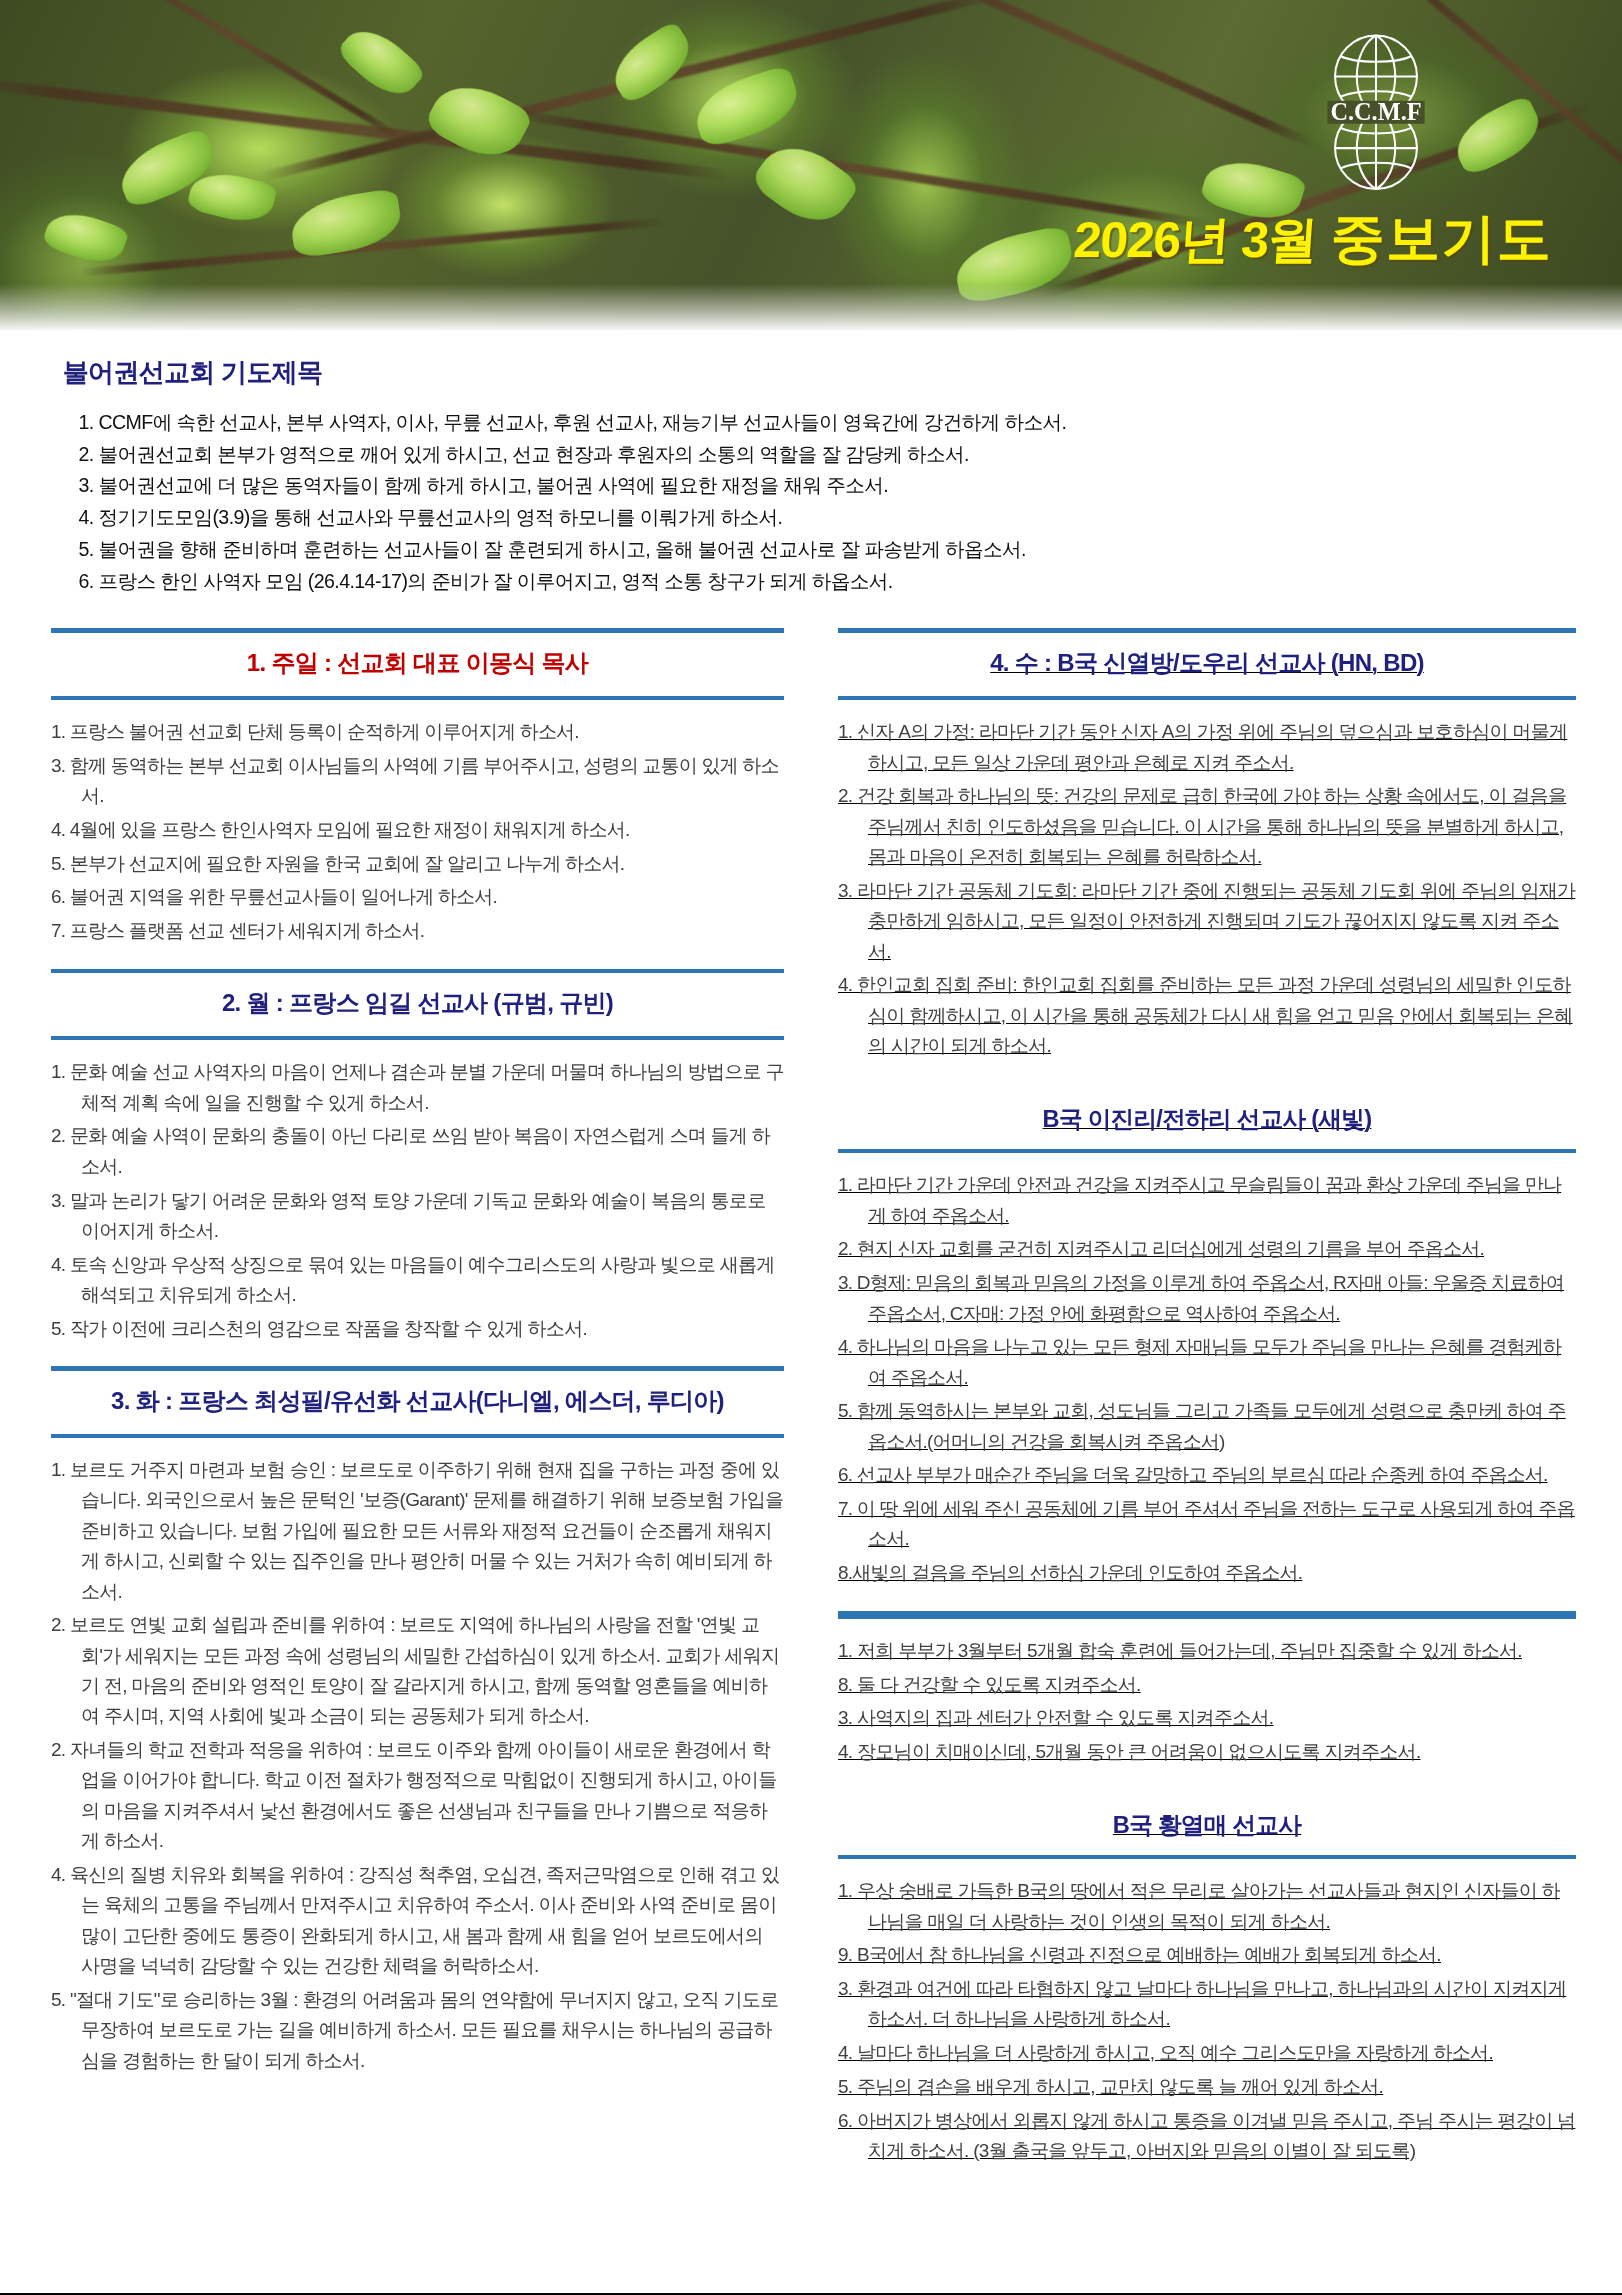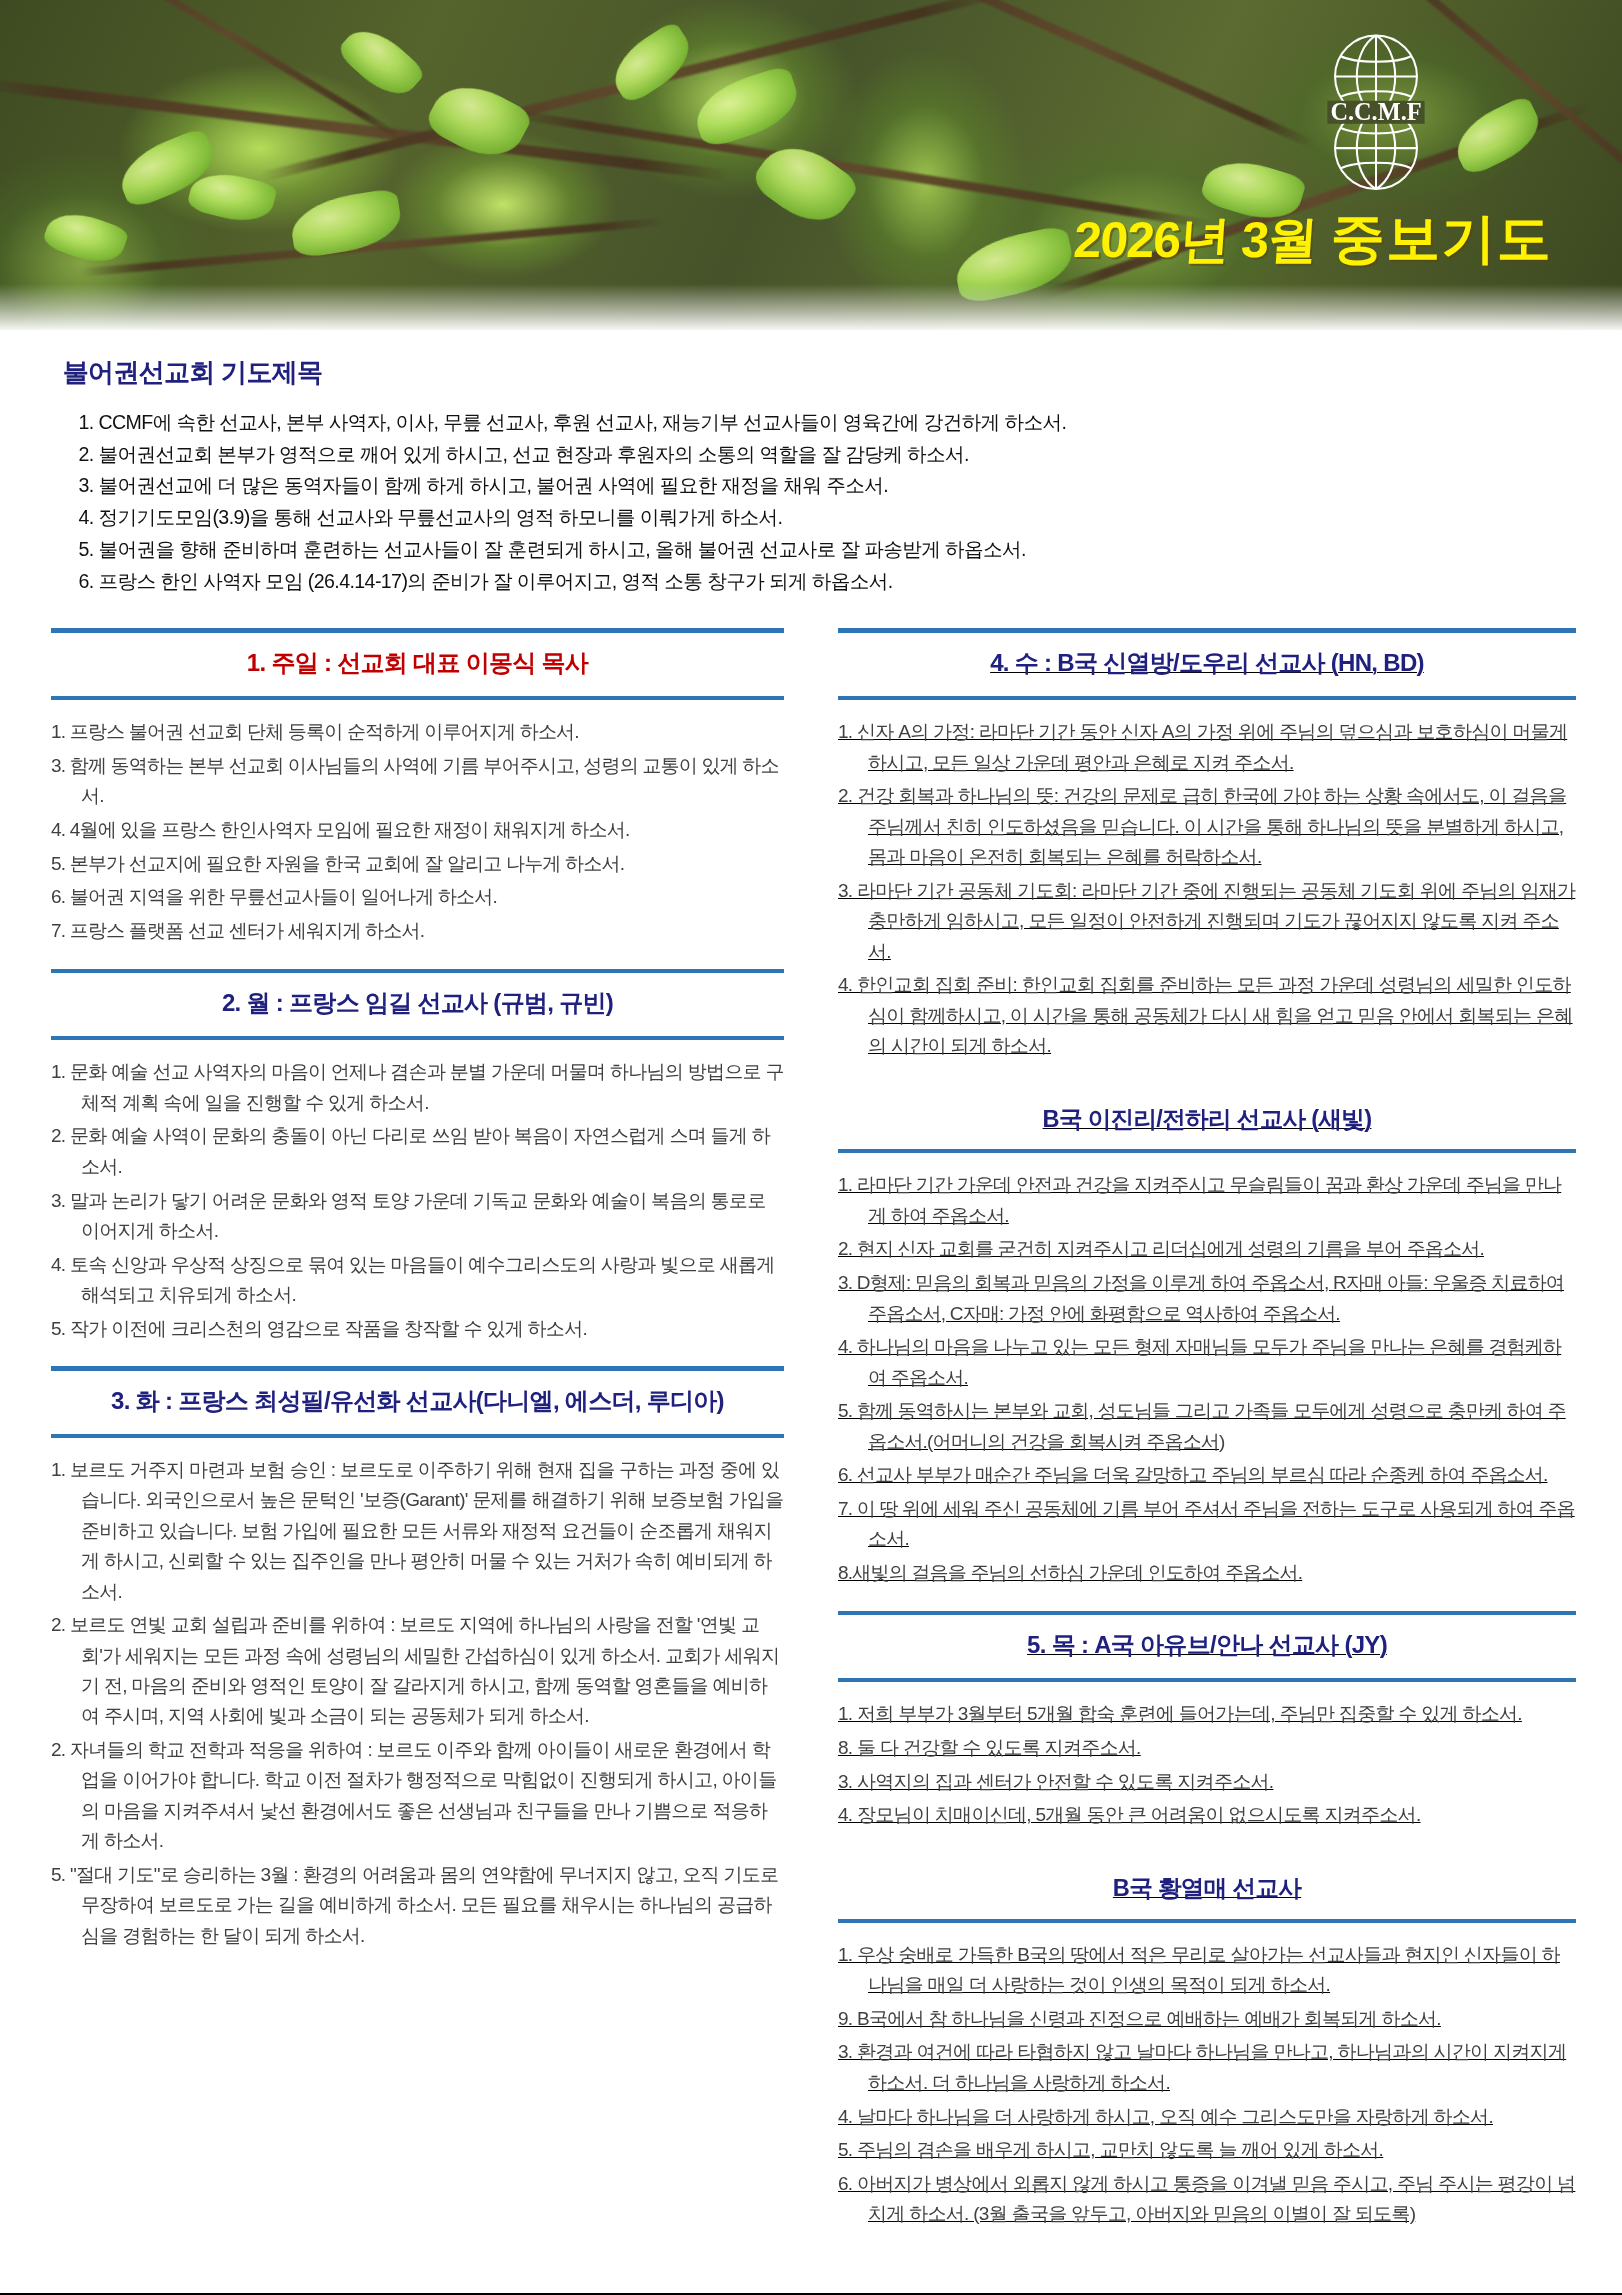--- a/index.html
+++ b/index.html
@@ -341,7 +341,6 @@
         </div>
         <div class="sec">
           <div class="rule"></div>
-          <div class="sec-head navy"><span class="h-txt" style="color: rgb(32, 32, 127);">5. 목 :  A국  아유브/안나 선교사 (JY)</span></div>
           <div class="rule thin"></div>
           <div class="sec-body">
             <ol>

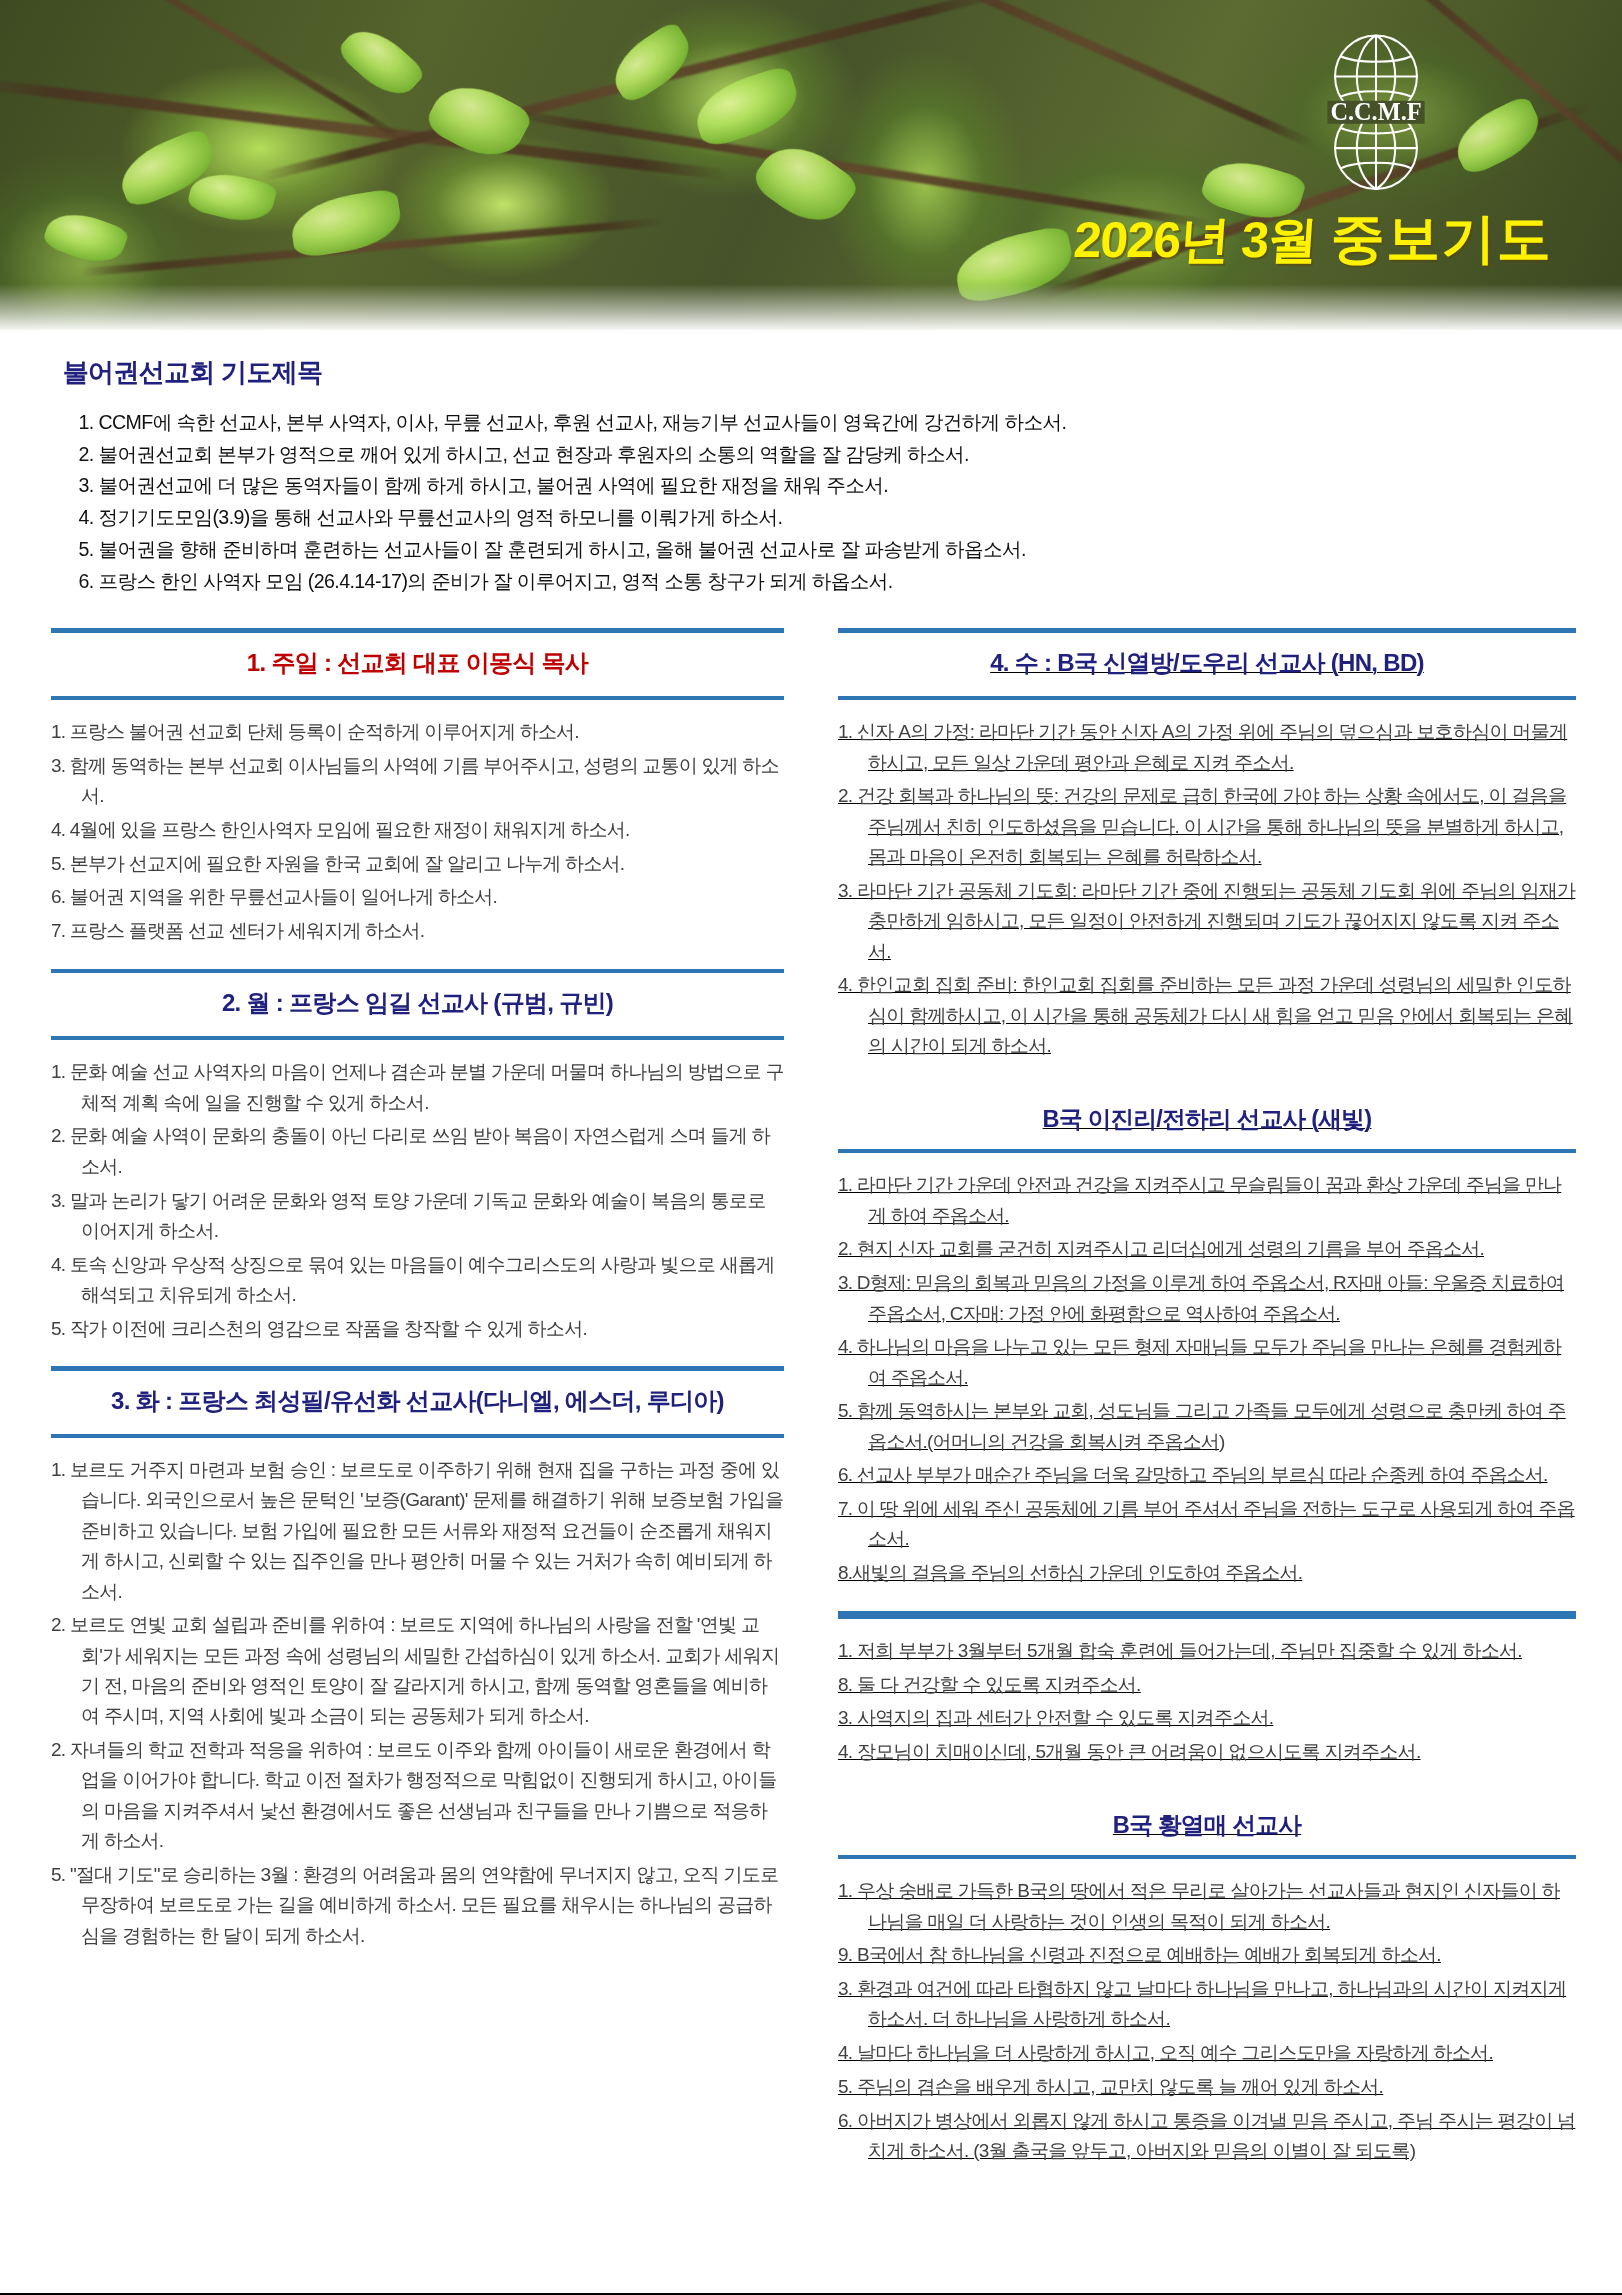--- a/index.html
+++ b/index.html
@@ -304,6 +304,7 @@
               <li>1. 보르도 거주지 마련과 보험 승인 : 보르도로 이주하기 위해 현재 집을 구하는 과정 중에 있습니다. 외국인으로서 높은 문턱인 '보증(Garant)' 문제를 해결하기 위해 보증보험 가입을 준비하고 있습니다. 보험 가입에 필요한 모든 서류와 재정적 요건들이 순조롭게 채워지게 하시고, 신뢰할 수 있는 집주인을 만나 평안히 머물 수 있는 거처가 속히 예비되게 하소서.</li>
               <li>2. 보르도 연빛 교회 설립과 준비를 위하여 : 보르도 지역에 하나님의 사랑을 전할 '연빛 교회'가 세워지는 모든 과정 속에 성령님의 세밀한 간섭하심이 있게 하소서. 교회가 세워지기 전, 마음의 준비와 영적인 토양이 잘 갈라지게 하시고, 함께 동역할 영혼들을 예비하여 주시며, 지역 사회에 빛과 소금이 되는 공동체가 되게 하소서.</li>
               <li>2. 자녀들의 학교 전학과 적응을 위하여 : 보르도 이주와 함께 아이들이 새로운 환경에서 학업을 이어가야 합니다. 학교 이전 절차가 행정적으로 막힘없이 진행되게 하시고, 아이들의 마음을 지켜주셔서 낯선 환경에서도 좋은 선생님과 친구들을 만나 기쁨으로 적응하게 하소서.</li>
+              <li>4. 육신의 질병 치유와 회복을 위하여 : 강직성 척추염, 오십견, 족저근막염으로 인해 겪고 있는 육체의 고통을 주님께서 만져주시고 치유하여 주소서. 이사 준비와 사역 준비로 몸이 많이 고단한 중에도 통증이 완화되게 하시고, 새 봄과 함께 새 힘을 얻어 보르도에서의 사명을 넉넉히 감당할 수 있는 건강한 체력을 허락하소서.</li>
               <li>5. "절대 기도"로 승리하는 3월 : 환경의 어려움과 몸의 연약함에 무너지지 않고, 오직 기도로 무장하여 보르도로 가는 길을 예비하게 하소서. 모든 필요를 채우시는 하나님의 공급하심을 경험하는 한 달이 되게 하소서.</li>
             </ol>
           </div>

